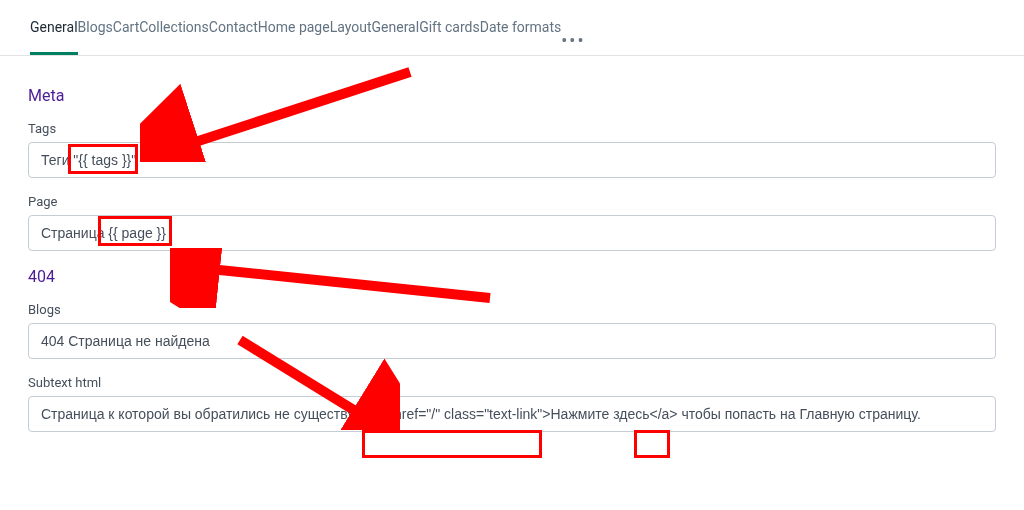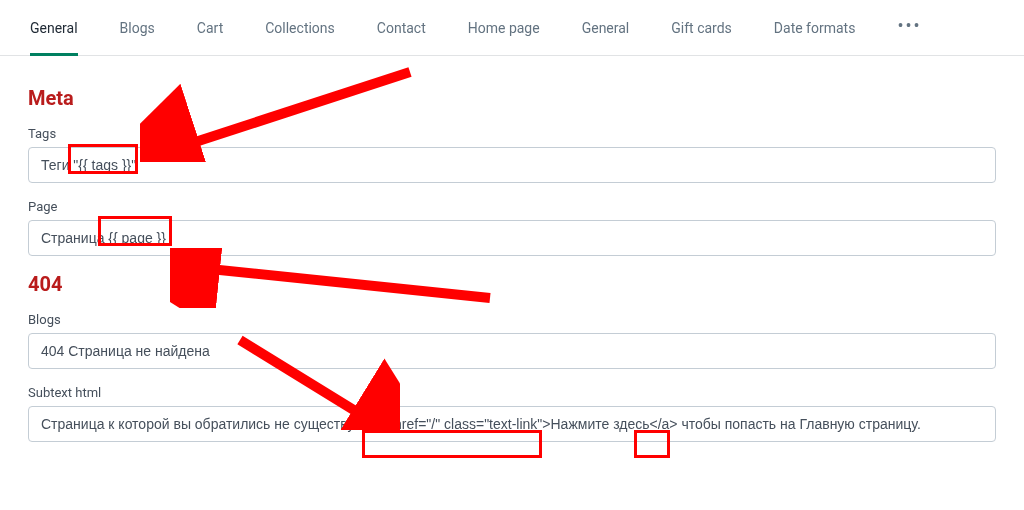--- a/index.html
+++ b/index.html
@@ -17,8 +17,7 @@
   }
   .tabs {
     display: flex;
-    align-items: center;
-    gap: 42px;
+    align-items: flex-end;
     padding: 0 30px;
     height: 56px;
     border-bottom: 1px solid #e1e3e5;

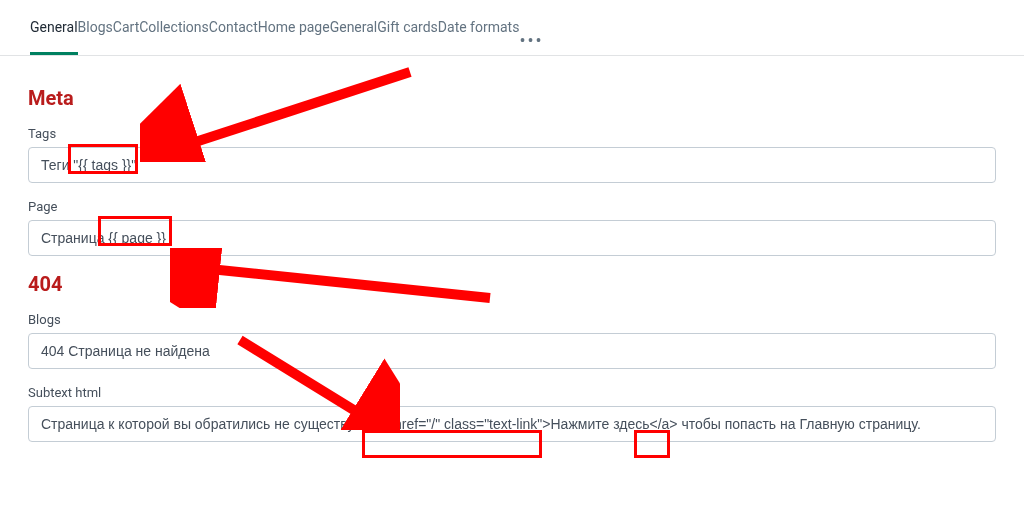--- a/index.html
+++ b/index.html
@@ -98,6 +98,7 @@
     <div class="tab">Collections</div>
     <div class="tab">Contact</div>
     <div class="tab">Home page</div>
+    <div class="tab">Layout</div>
     <div class="tab">General</div>
     <div class="tab">Gift cards</div>
     <div class="tab">Date formats</div>

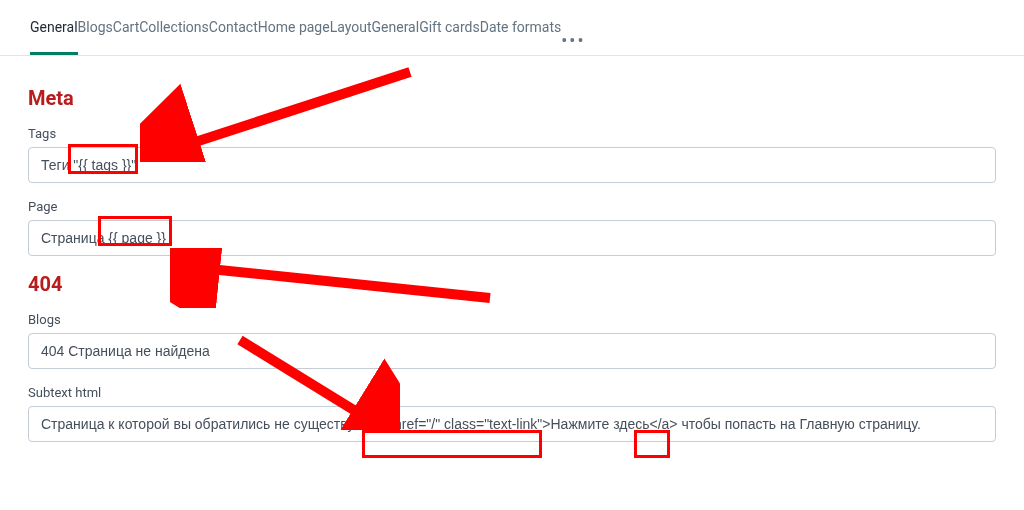--- a/index.html
+++ b/index.html
@@ -53,9 +53,9 @@
     padding: 20px 28px;
   }
   .section-heading {
-    font-size: 20px;
-    font-weight: 700;
-    color: #b91c1c;
+    font-size: 16px;
+    font-weight: 400;
+    color: #4c1d95;
     margin-top: 10px;
     margin-bottom: 14px;
   }

